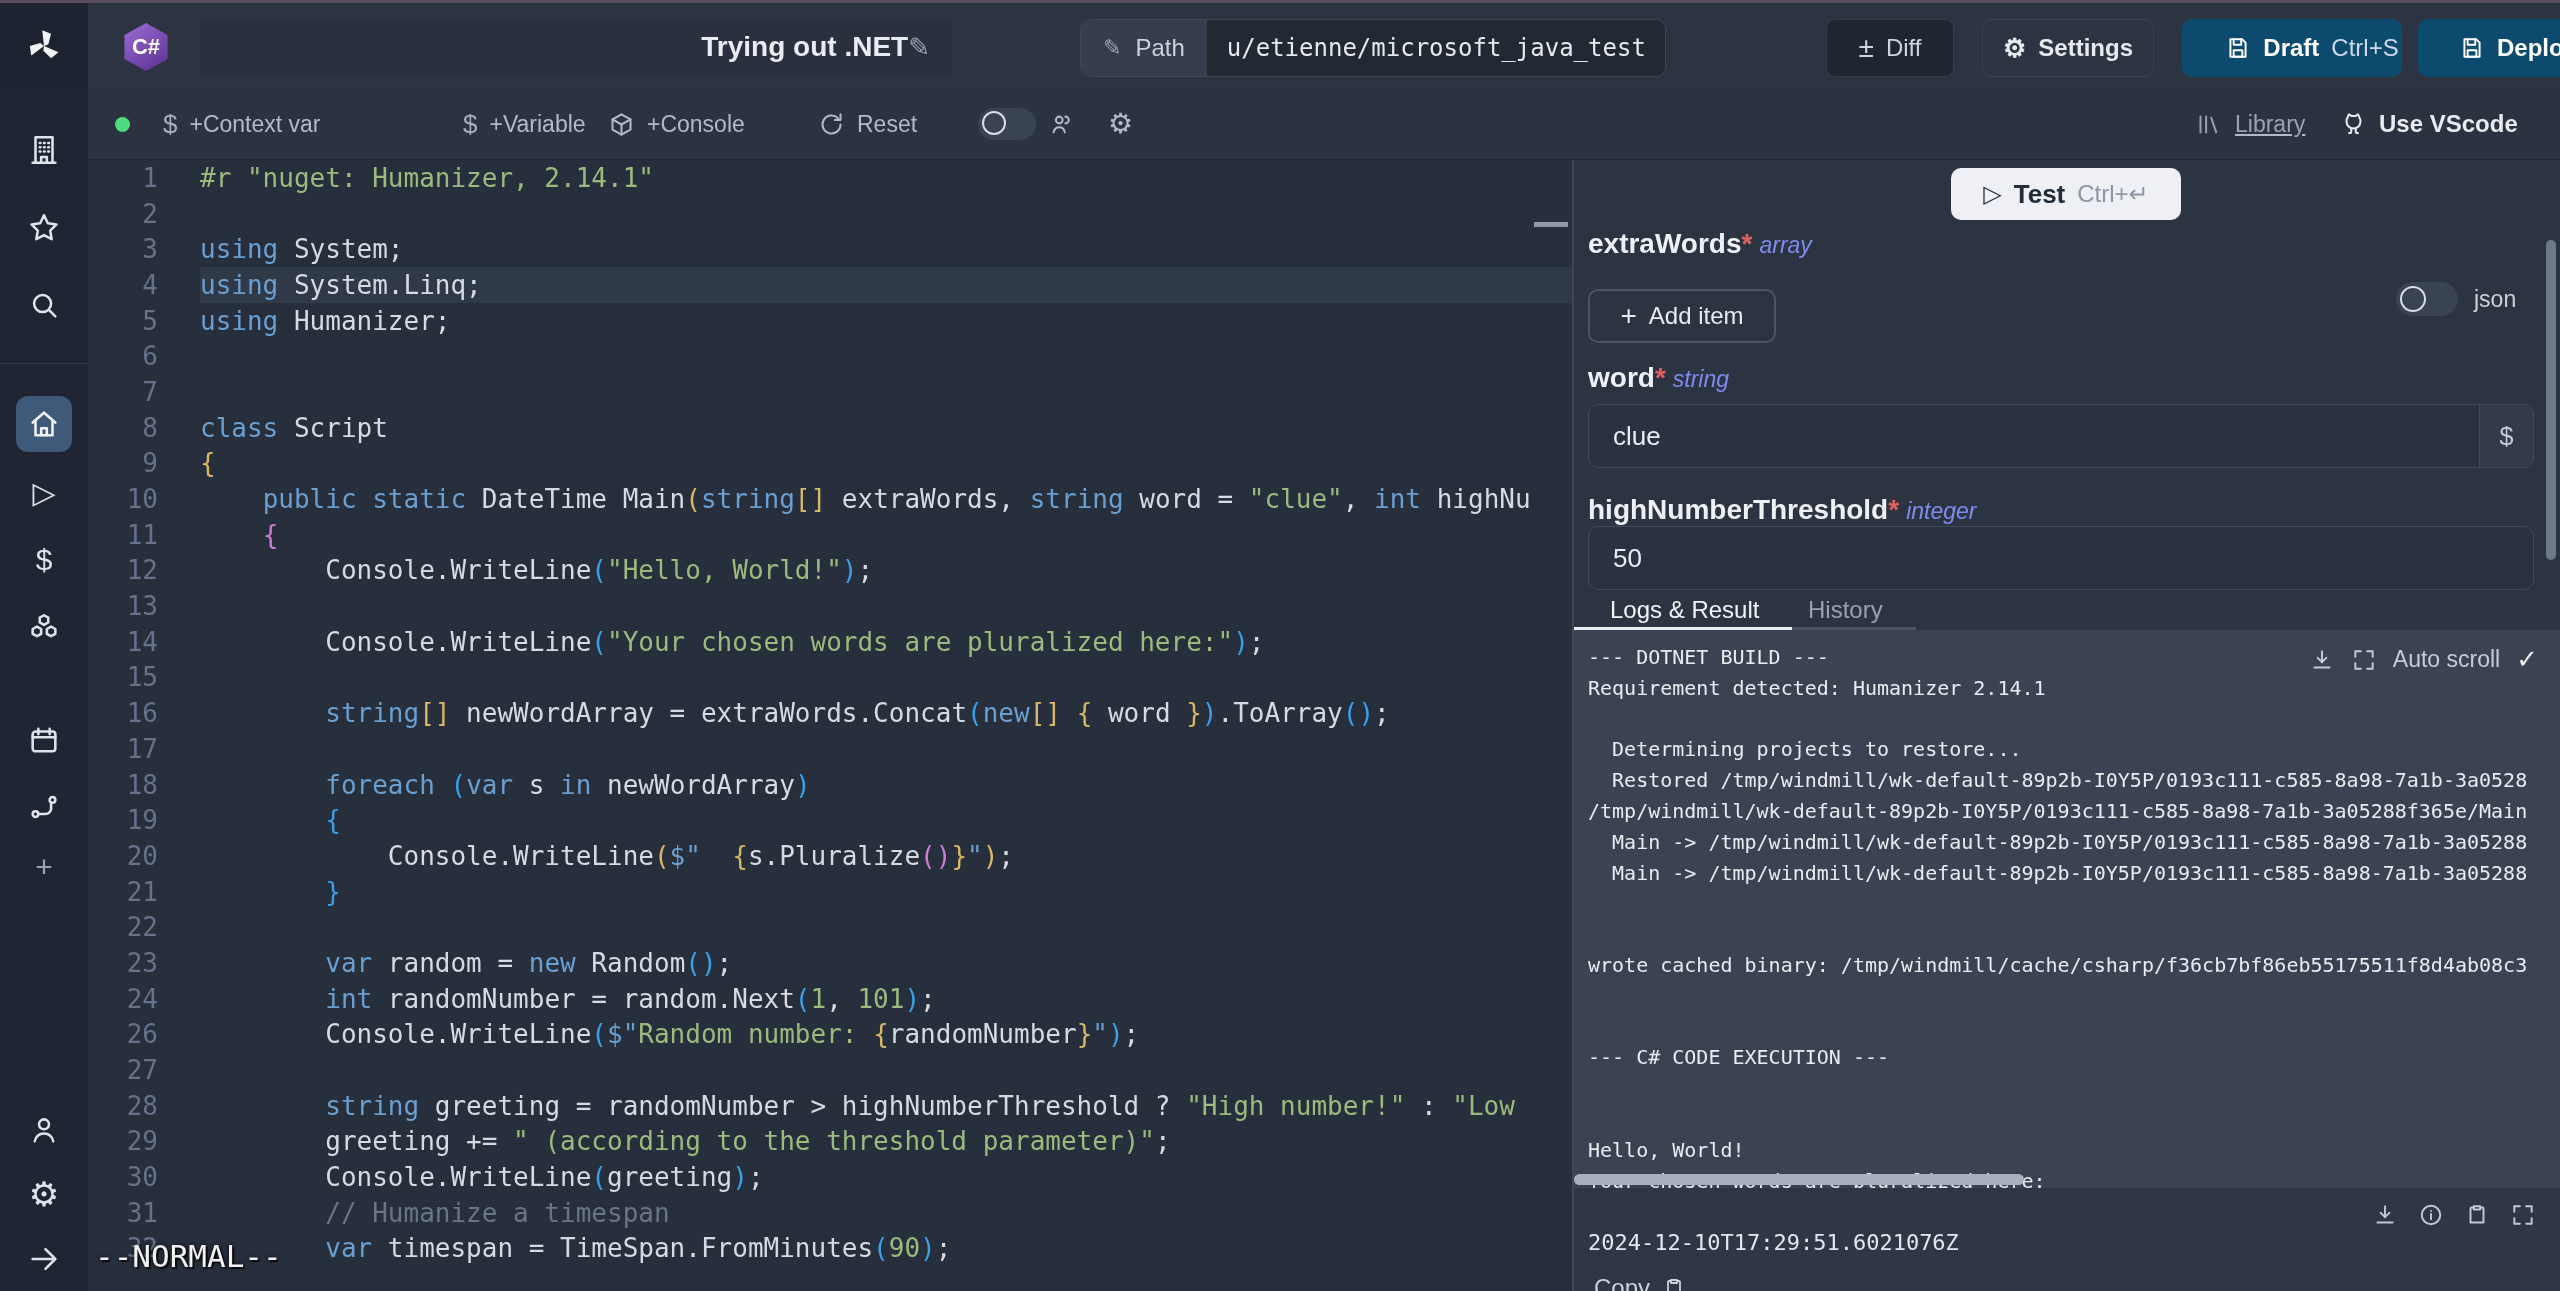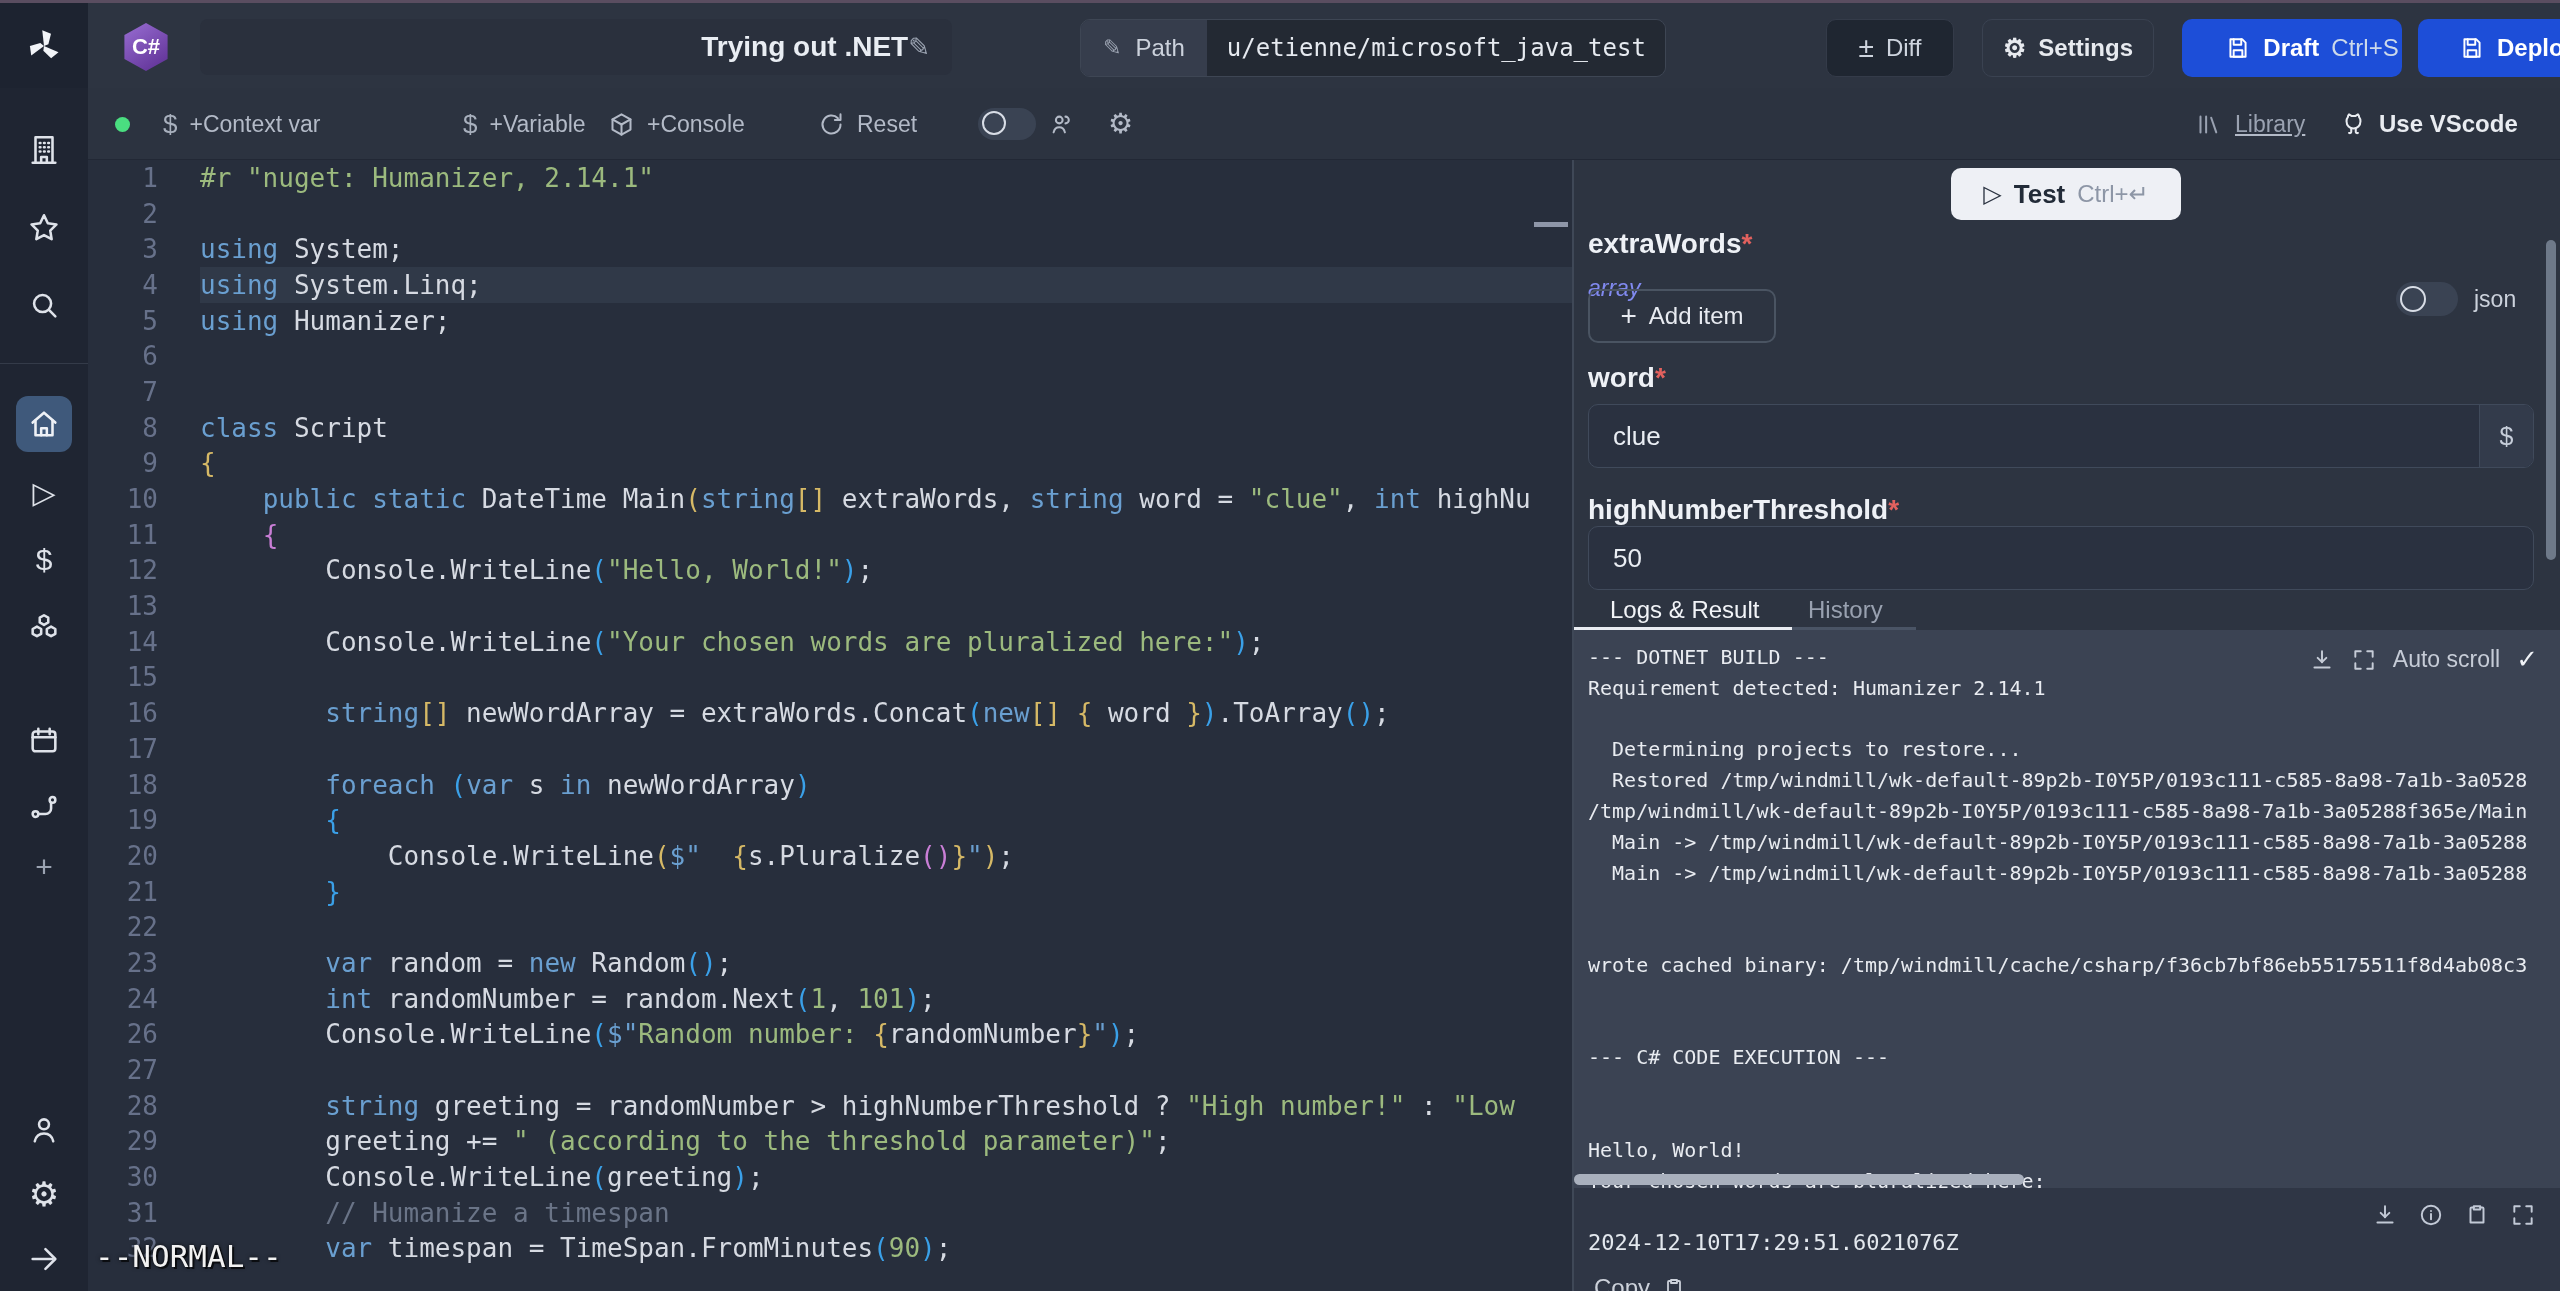--- a/index.html
+++ b/index.html
@@ -25,7 +25,7 @@
   .tb-btn { position:absolute; top:16px; height:58px; border-radius:10px; display:flex; align-items:center; justify-content:center; gap:12px; font-size:24px; }
   .btn-diff { left:1826px; width:128px; background:#1f2631; border:1px solid #343b49; color:#ced4de; }
   .btn-settings { left:1982px; width:172px; background:transparent; border:1px solid #3a4251; color:#e7eaef; font-weight:600; }
-  .btn-primary { background:#1d4ed8; color:#ffffff; font-weight:700;padding-left:40px; }
+  .btn-primary { background:#0c4a6e; color:#ffffff; font-weight:700;padding-left:40px; }
   .btn-draft { left:2182px; width:220px; }
   .btn-draft .shortcut { color:#ccd9ea; font-weight:400; }
   .btn-deploy { left:2418px; width:160px; }

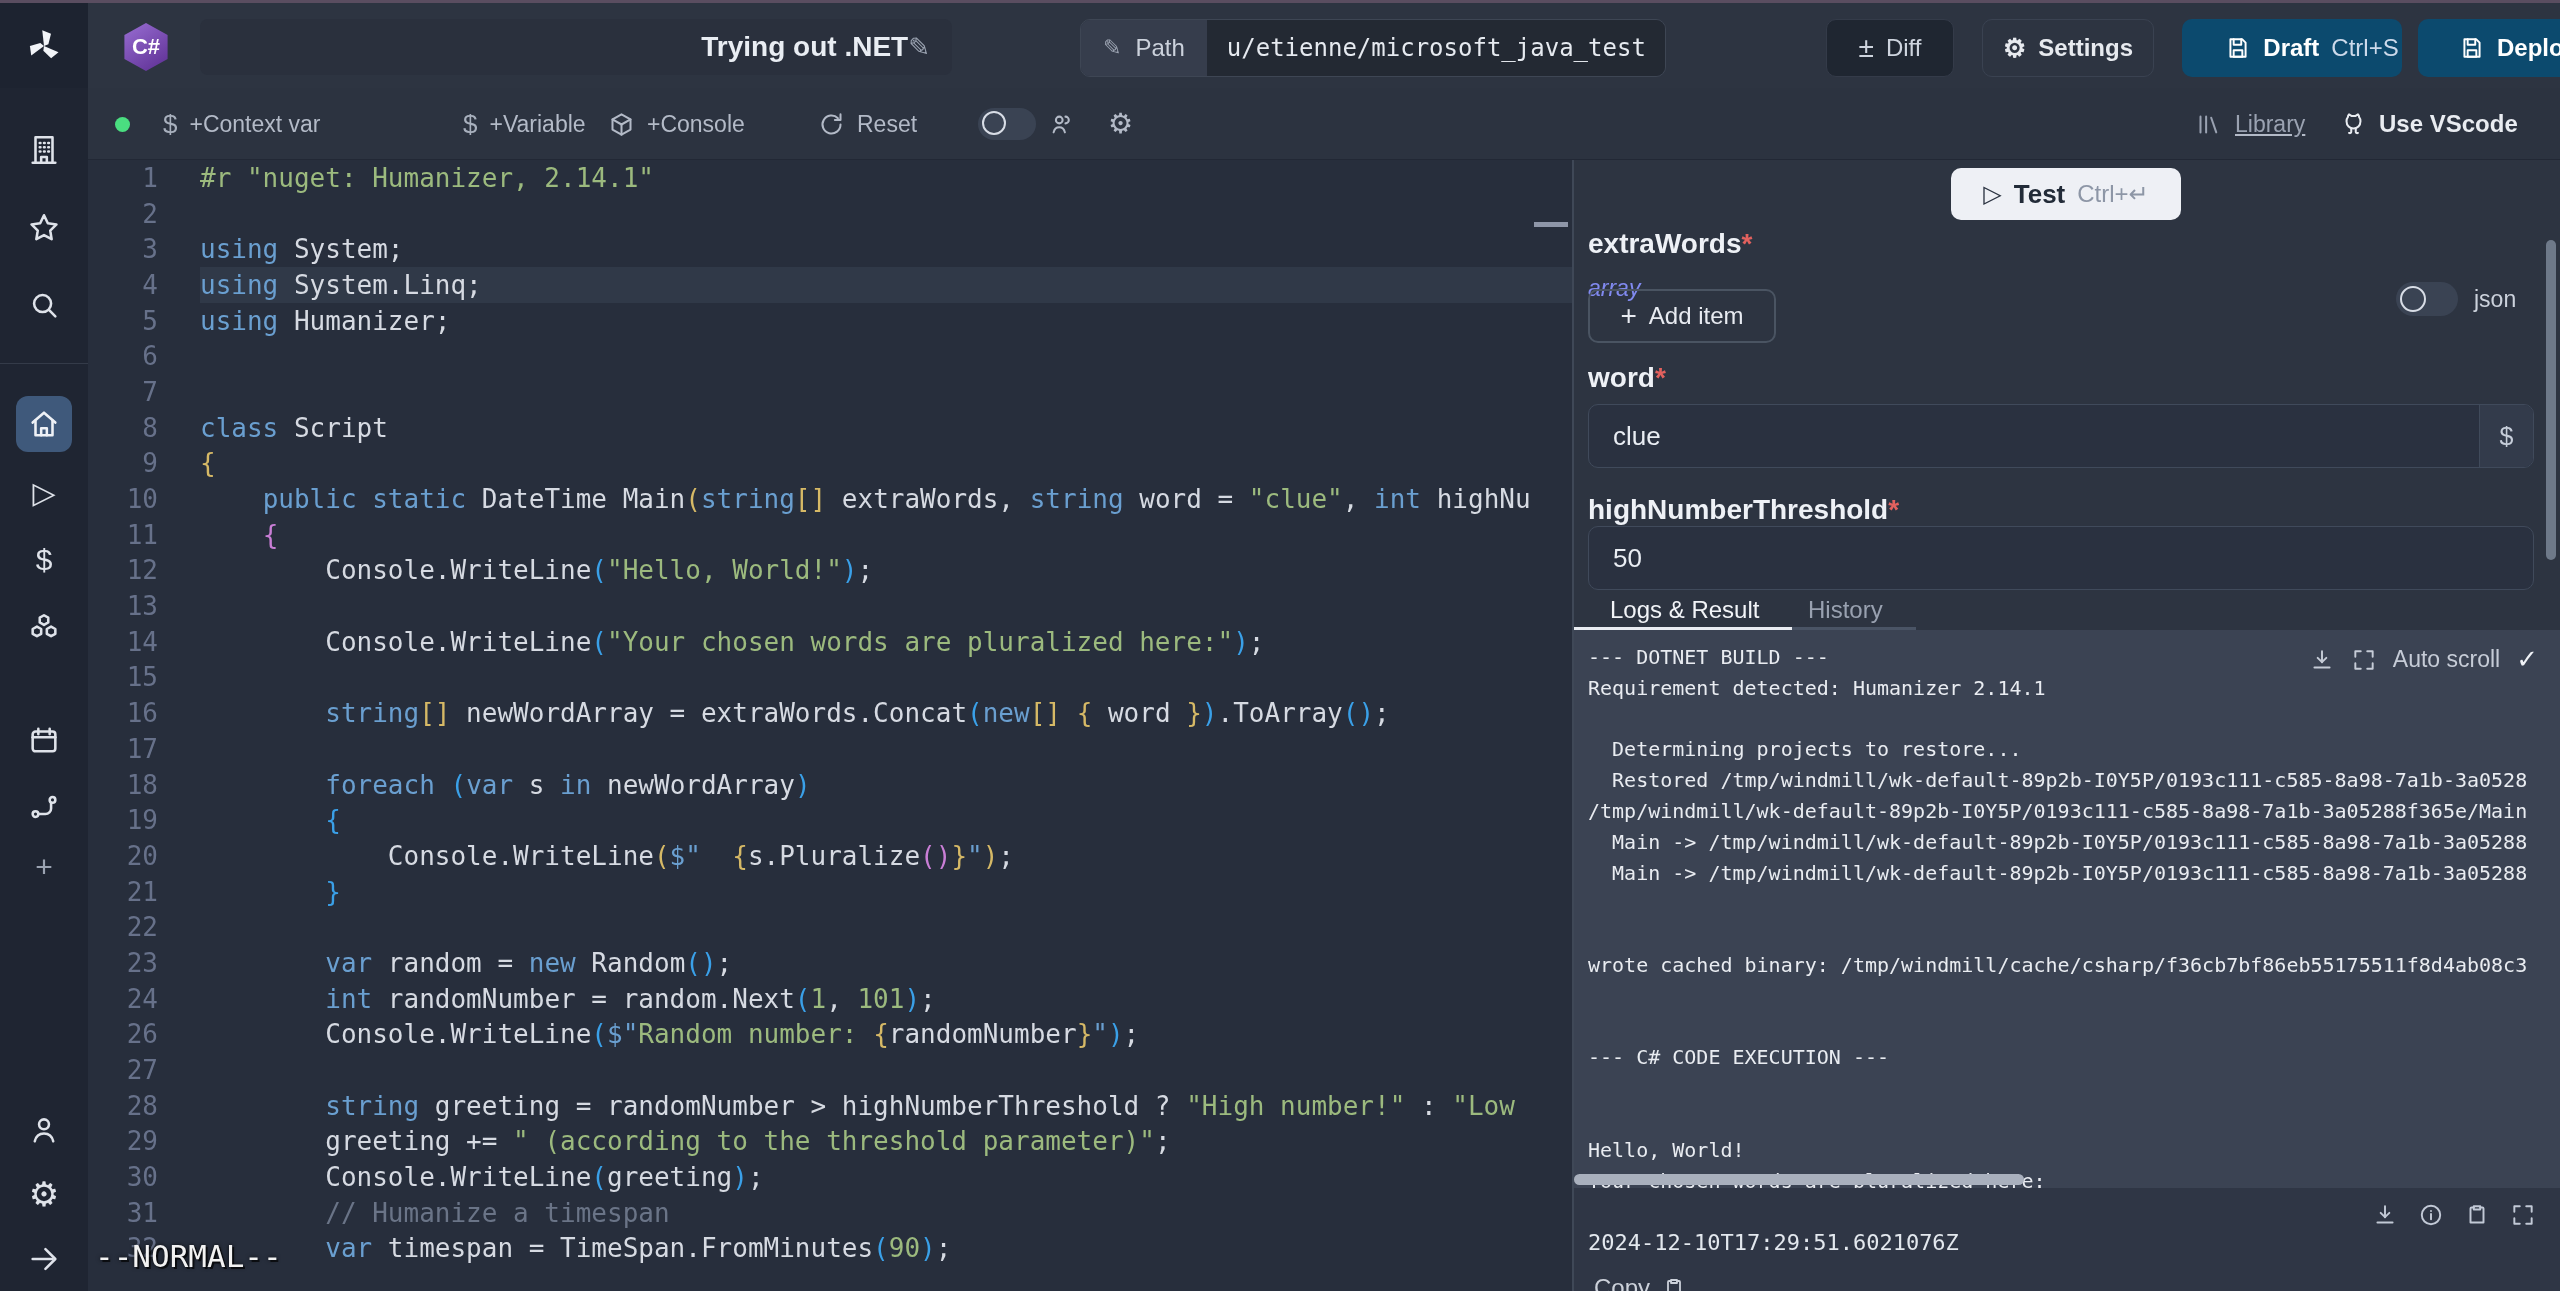--- a/index.html
+++ b/index.html
@@ -66,7 +66,7 @@
   .test-btn .tlabel { font-size:26px; font-weight:700; color:#222b38; }
   .test-btn .tshort { font-size:24px; color:#8d96a6; }
   .test-btn .tri { color:#2a3240; font-size:24px; }
-  .arg-label { position:absolute; left:14px; display:flex; align-items:baseline; gap:15px;flex-direction:column; }
+  .arg-label { position:absolute; left:14px; display:flex; align-items:baseline; gap:7px; }
   .arg-name { font-size:28px; font-weight:700; color:#eef1f6; }
   .req { color:#e2615e; font-weight:700; }
   .arg-type { font-size:23px; font-style:italic; color:#818af0; }

